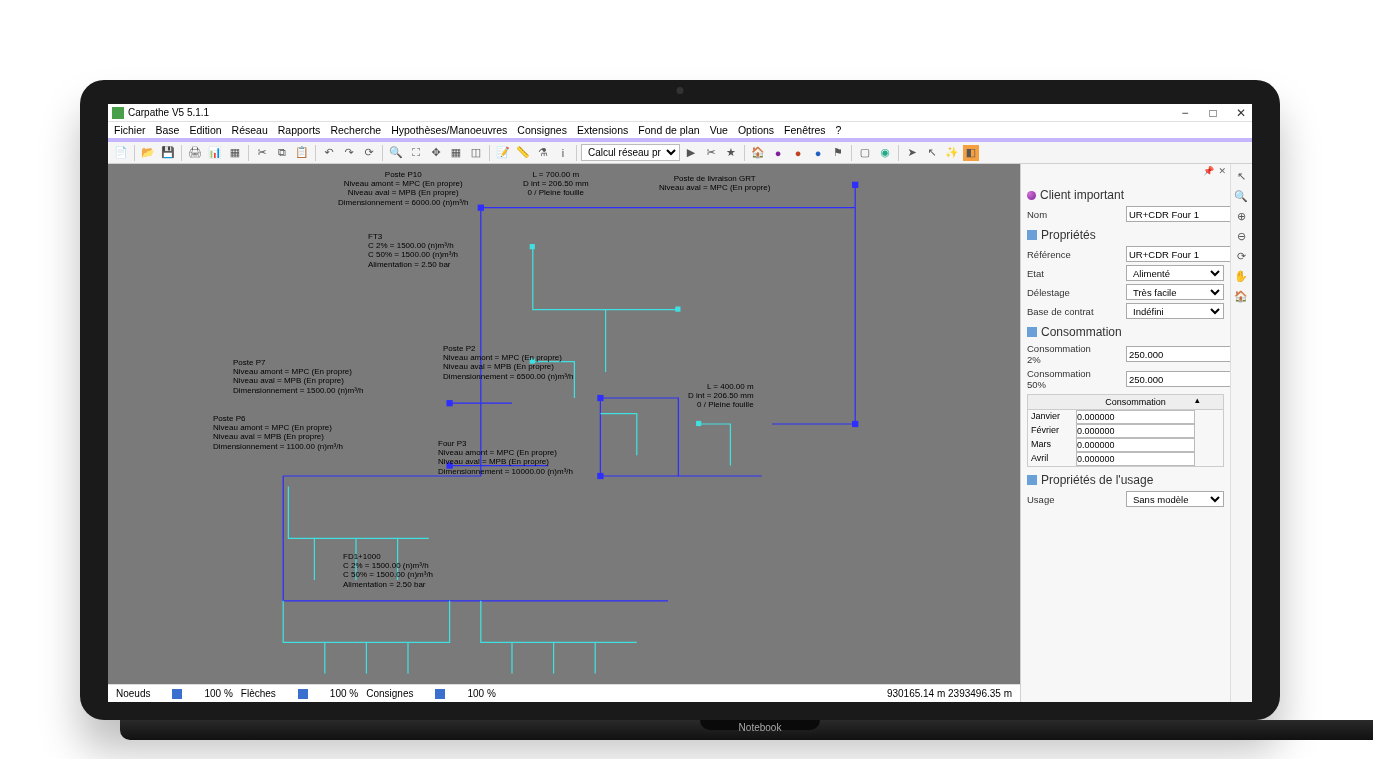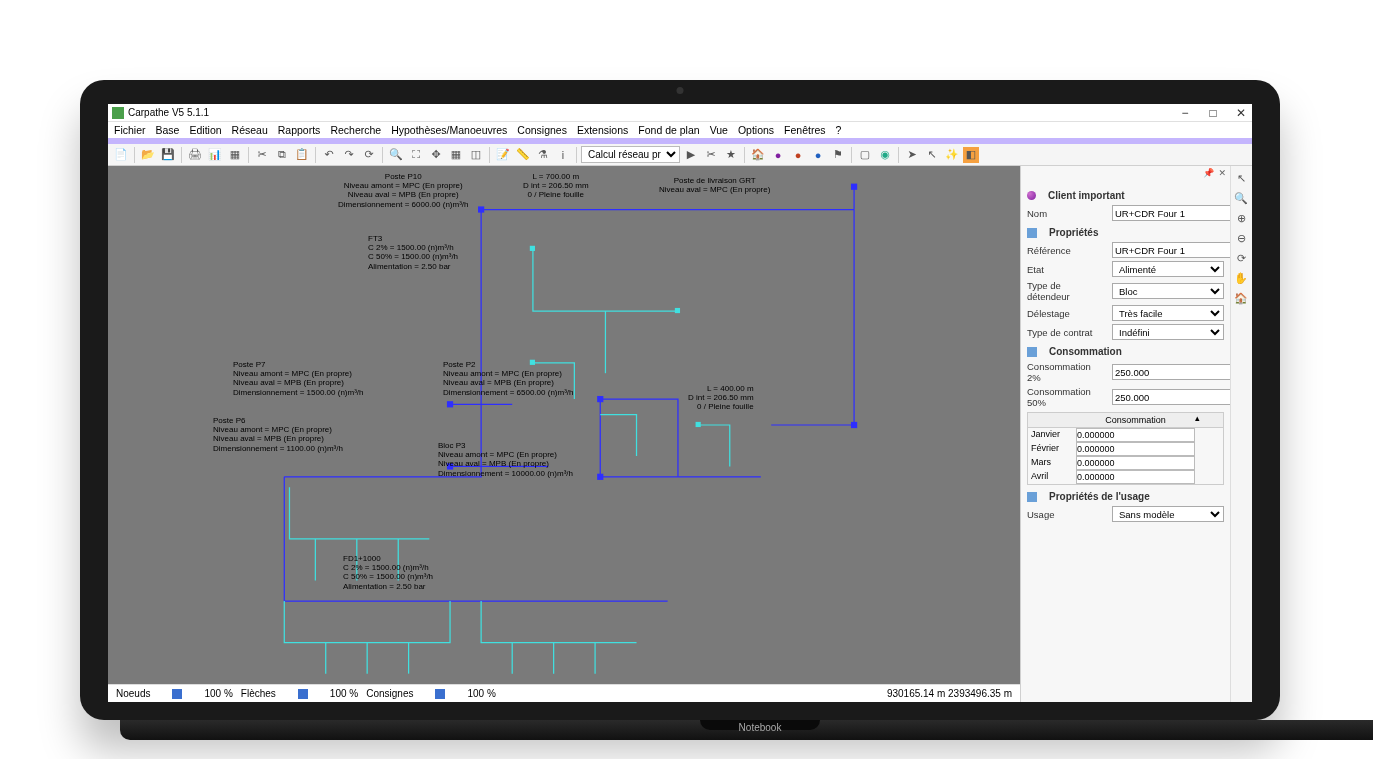--- a/index.html
+++ b/index.html
@@ -85,7 +85,7 @@
     gap: 10px;
     padding: 2px 6px;
     font-size: 10.5px;
-    border-bottom: 6px solid #c4b5fd;
+    border-bottom: 4px solid #c4b5fd;
   }
   .menubar span { cursor: default; }
   

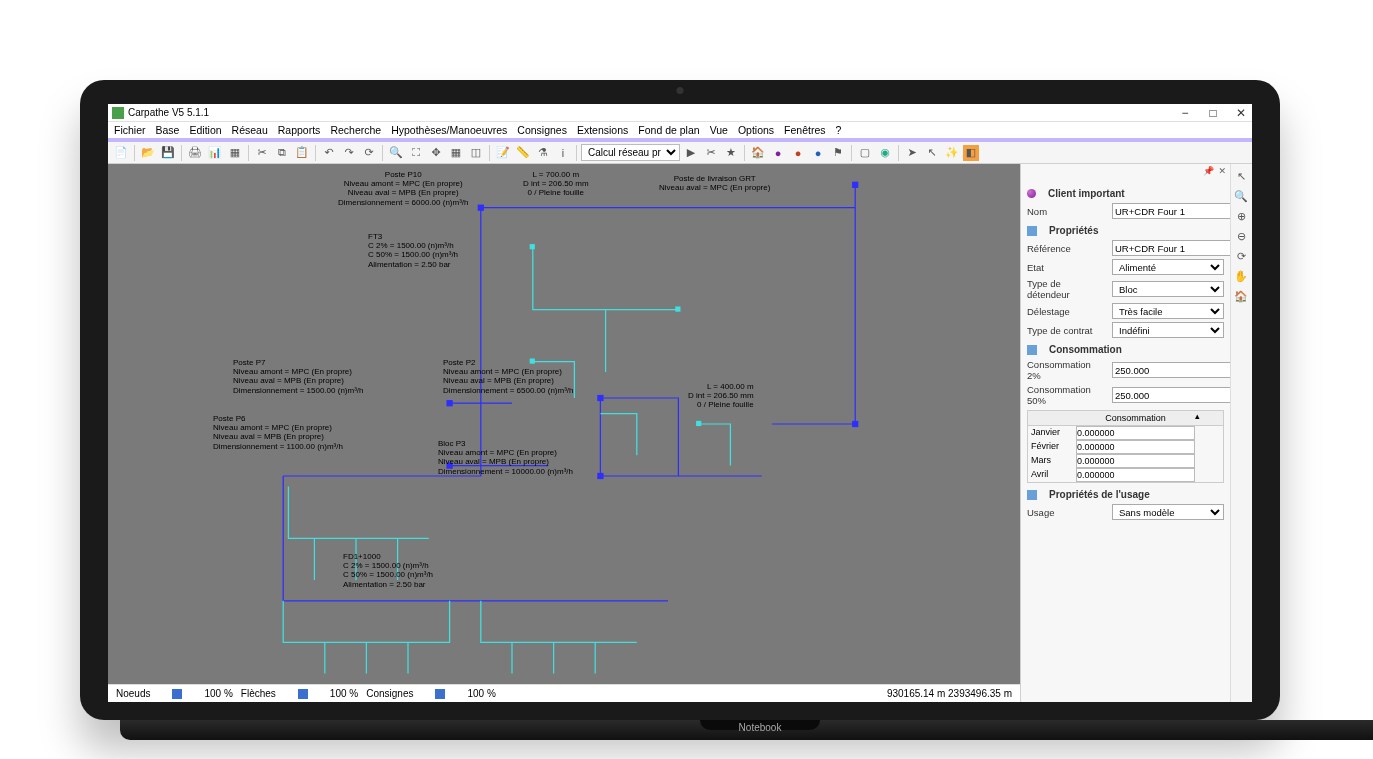--- a/index.html
+++ b/index.html
@@ -165,9 +165,9 @@
   .section-header {
     display: flex;
     align-items: center;
-    gap: 12px;
-    font-weight: bold;
-    font-size: 10px;
+    gap: 4px;
+    font-weight: normal;
+    font-size: 12px;
     margin: 6px 0 4px;
     color: #333;
   }

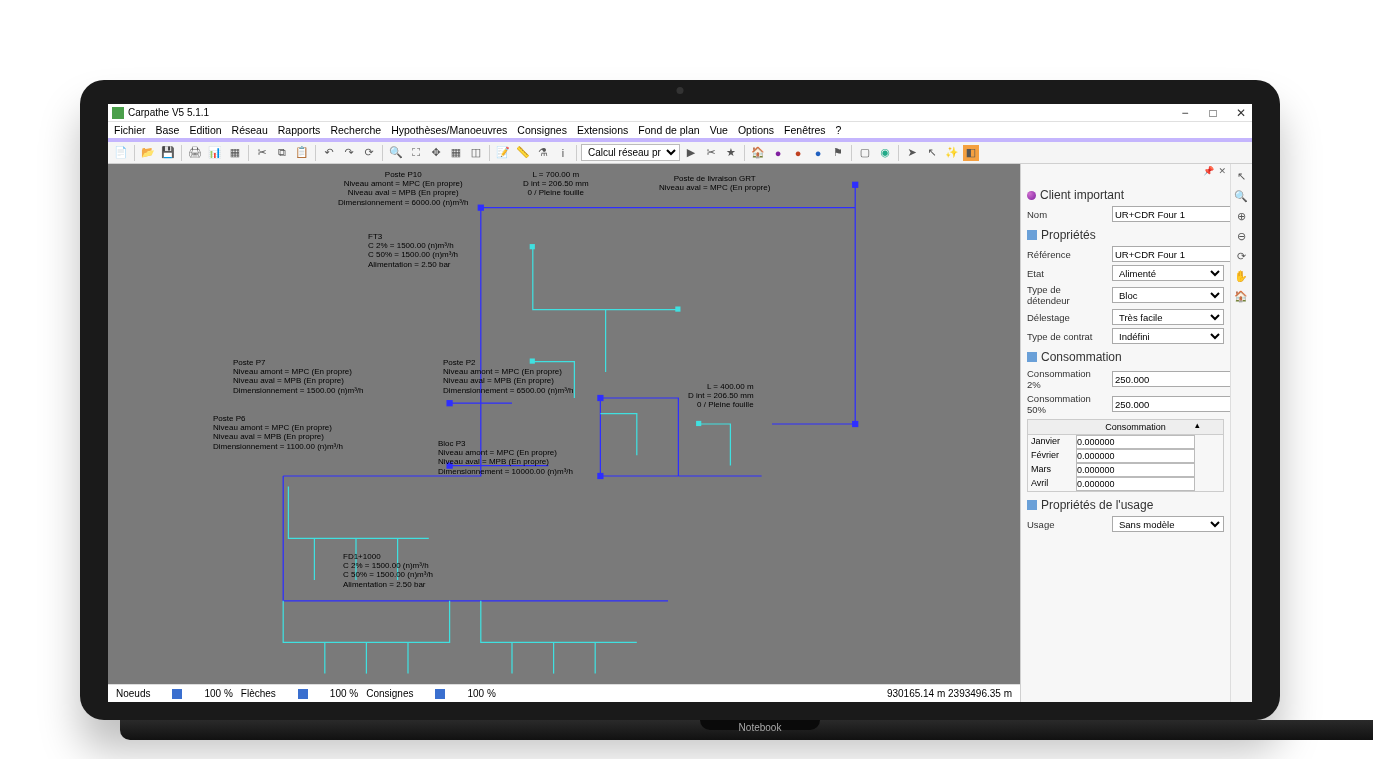--- a/index.html
+++ b/index.html
@@ -185,7 +185,7 @@
     display: flex;
     align-items: center;
     margin: 3px 0;
-    gap: 7px;
+    gap: 21px;
   }
   .form-row label {
     flex: 0 0 78px;

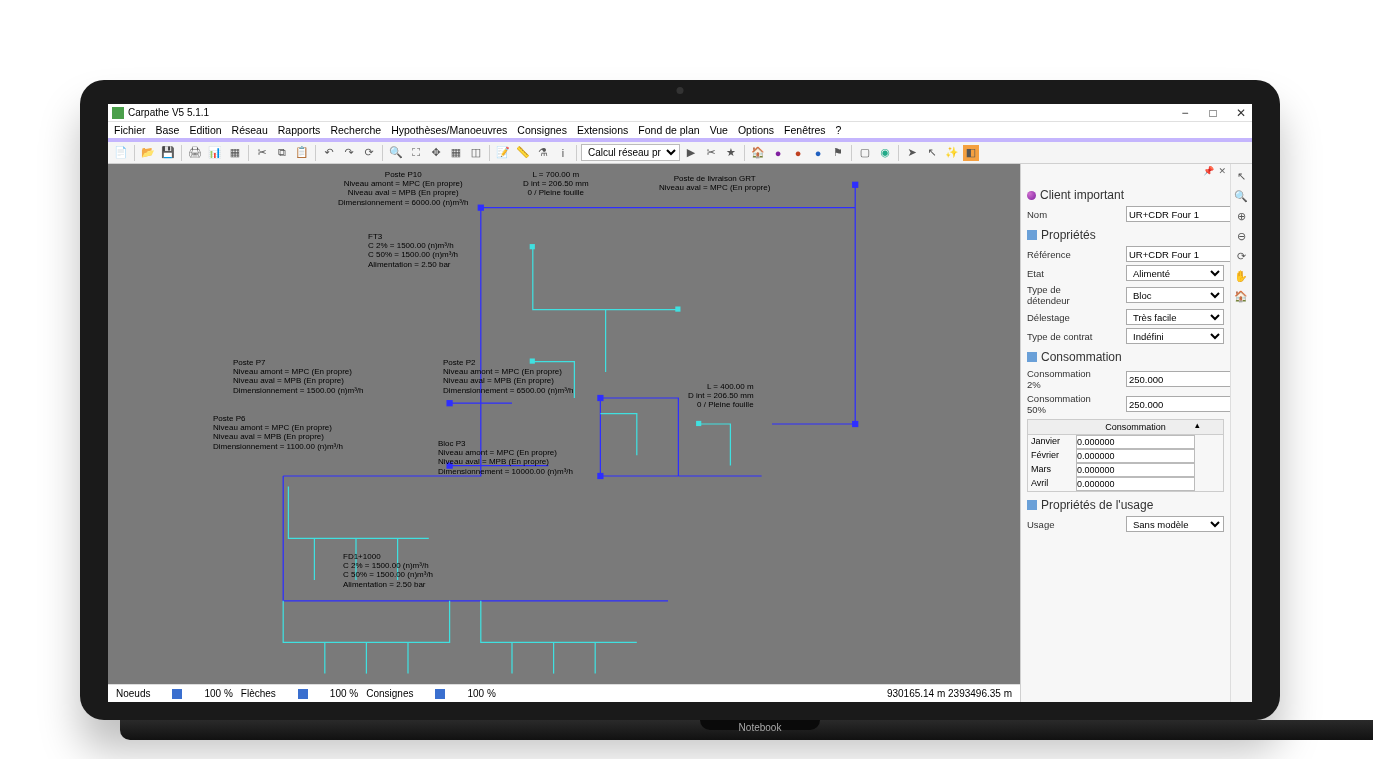--- a/index.html
+++ b/index.html
@@ -511,10 +511,6 @@
           <div class="form-row">
             <label>Etat</label>
             <select><option>Alimenté</option></select>
-          </div>
-          <div class="form-row">
-            <label>Type de détendeur</label>
-            <select><option>Bloc</option></select>
           </div>
           <div class="form-row">
             <label>Délestage</label>

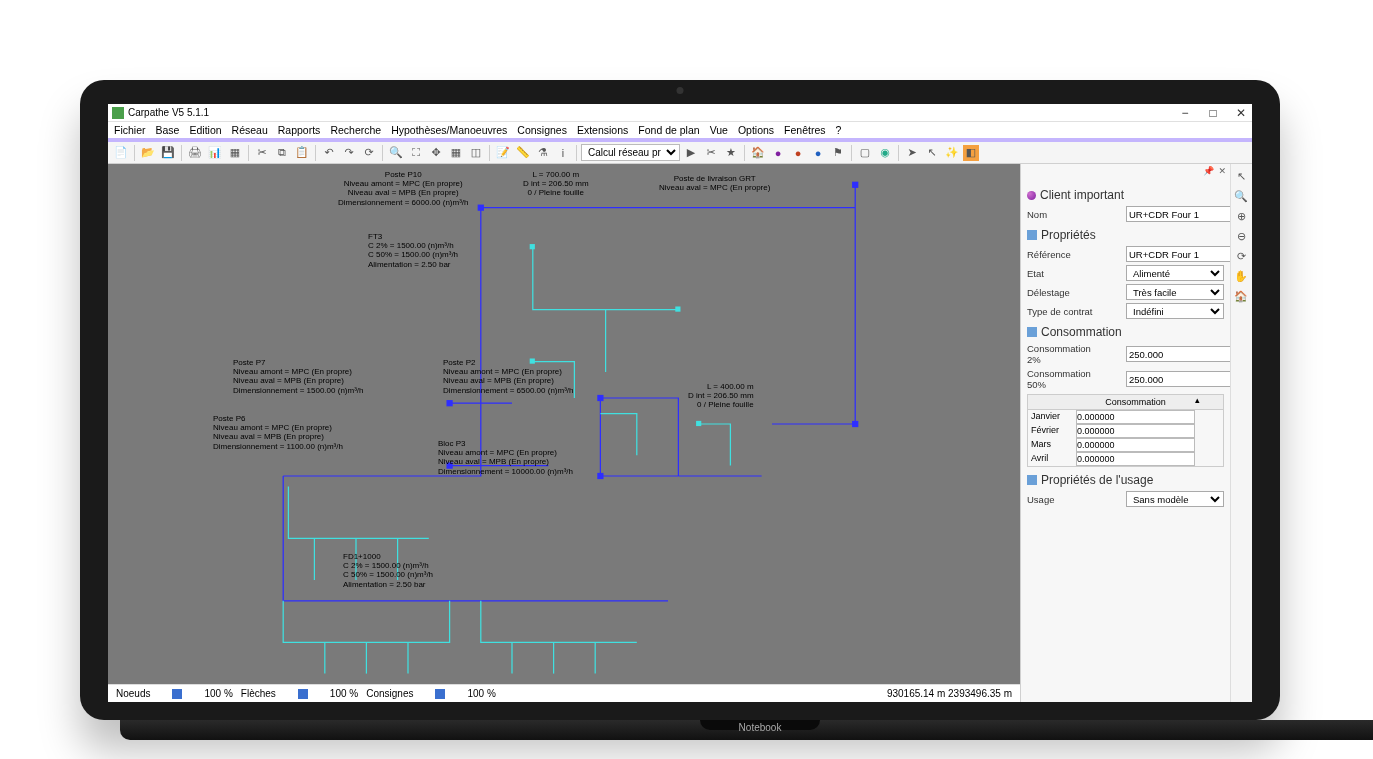--- a/index.html
+++ b/index.html
@@ -517,7 +517,7 @@
             <select><option>Très facile</option></select>
           </div>
           <div class="form-row">
-            <label>Type de contrat</label>
+            <label>Base de contrat</label>
             <select><option>Indéfini</option></select>
           </div>
 

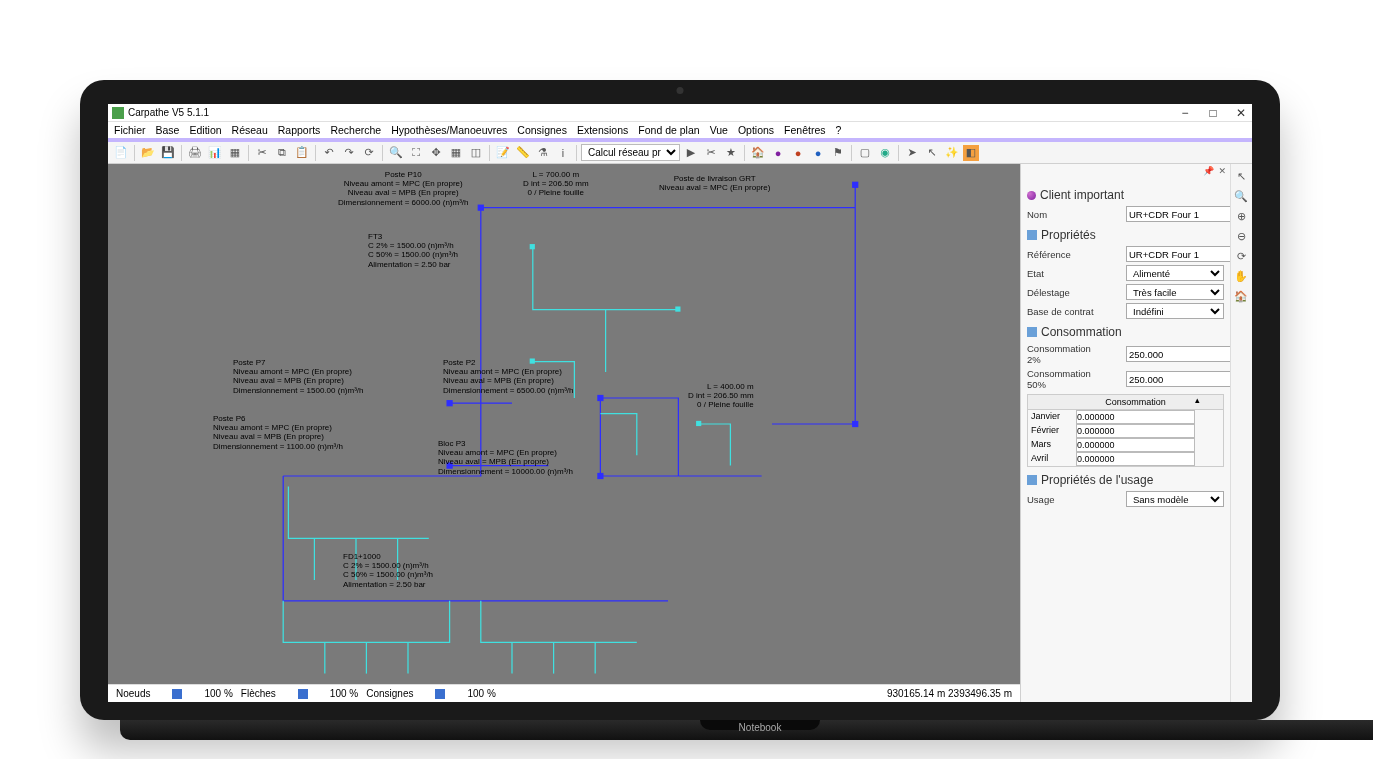--- a/index.html
+++ b/index.html
@@ -431,7 +431,7 @@
             <div>Niveau aval = MPB (En propre)</div>
             <div>Dimensionnement = 1500.00 (n)m³/h</div>
           </div>
-          <div class="node-label" style="left:335px; top:194px">
+          <div class="node-label" style="left:335px; top:180px">
             <div>Poste P2</div>
             <div>Niveau amont = MPC (En propre)</div>
             <div>Niveau aval = MPB (En propre)</div>

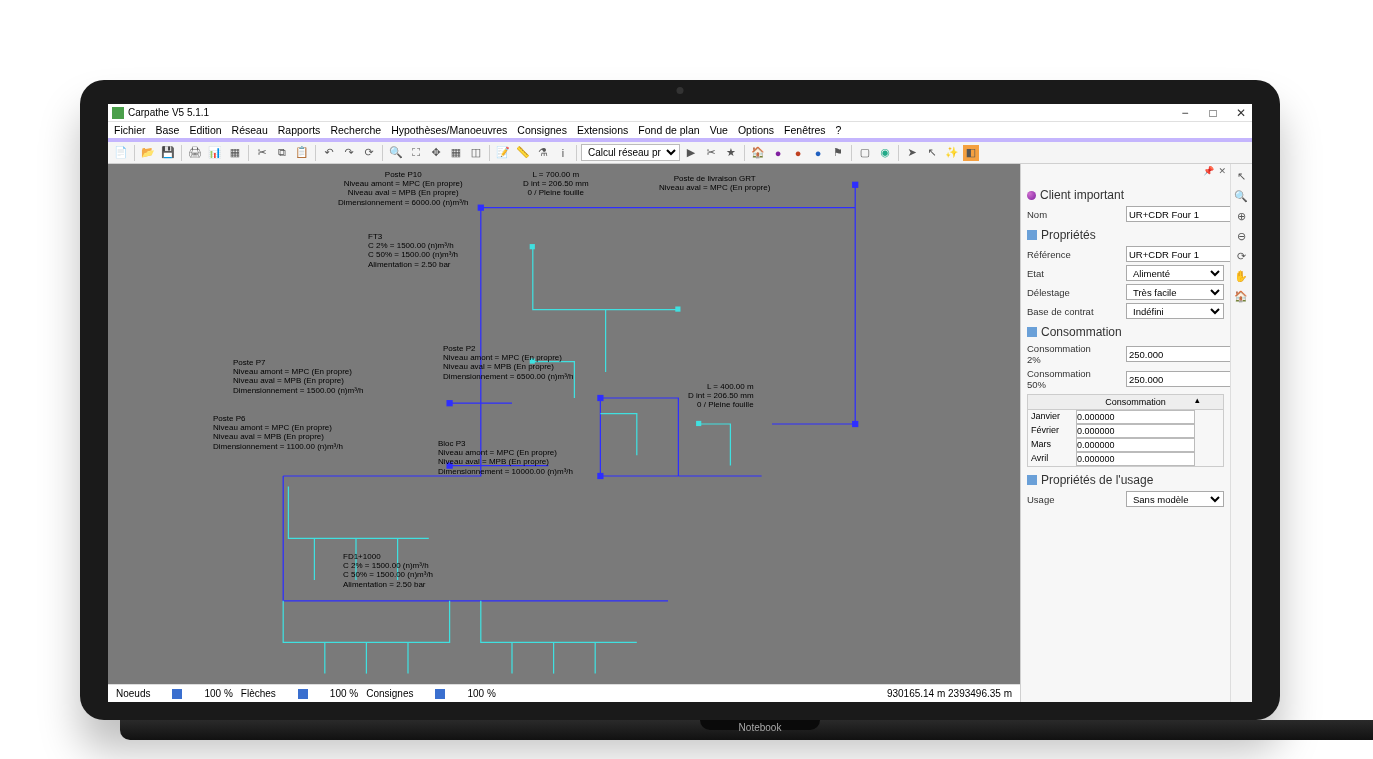--- a/index.html
+++ b/index.html
@@ -449,7 +449,7 @@
             <div>Dimensionnement = 1100.00 (n)m³/h</div>
           </div>
           <div class="node-label" style="left:330px; top:275px">
-            <div>Bloc P3</div>
+            <div>Four P3</div>
             <div>Niveau amont = MPC (En propre)</div>
             <div>Niveau aval = MPB (En propre)</div>
             <div>Dimensionnement = 10000.00 (n)m³/h</div>

